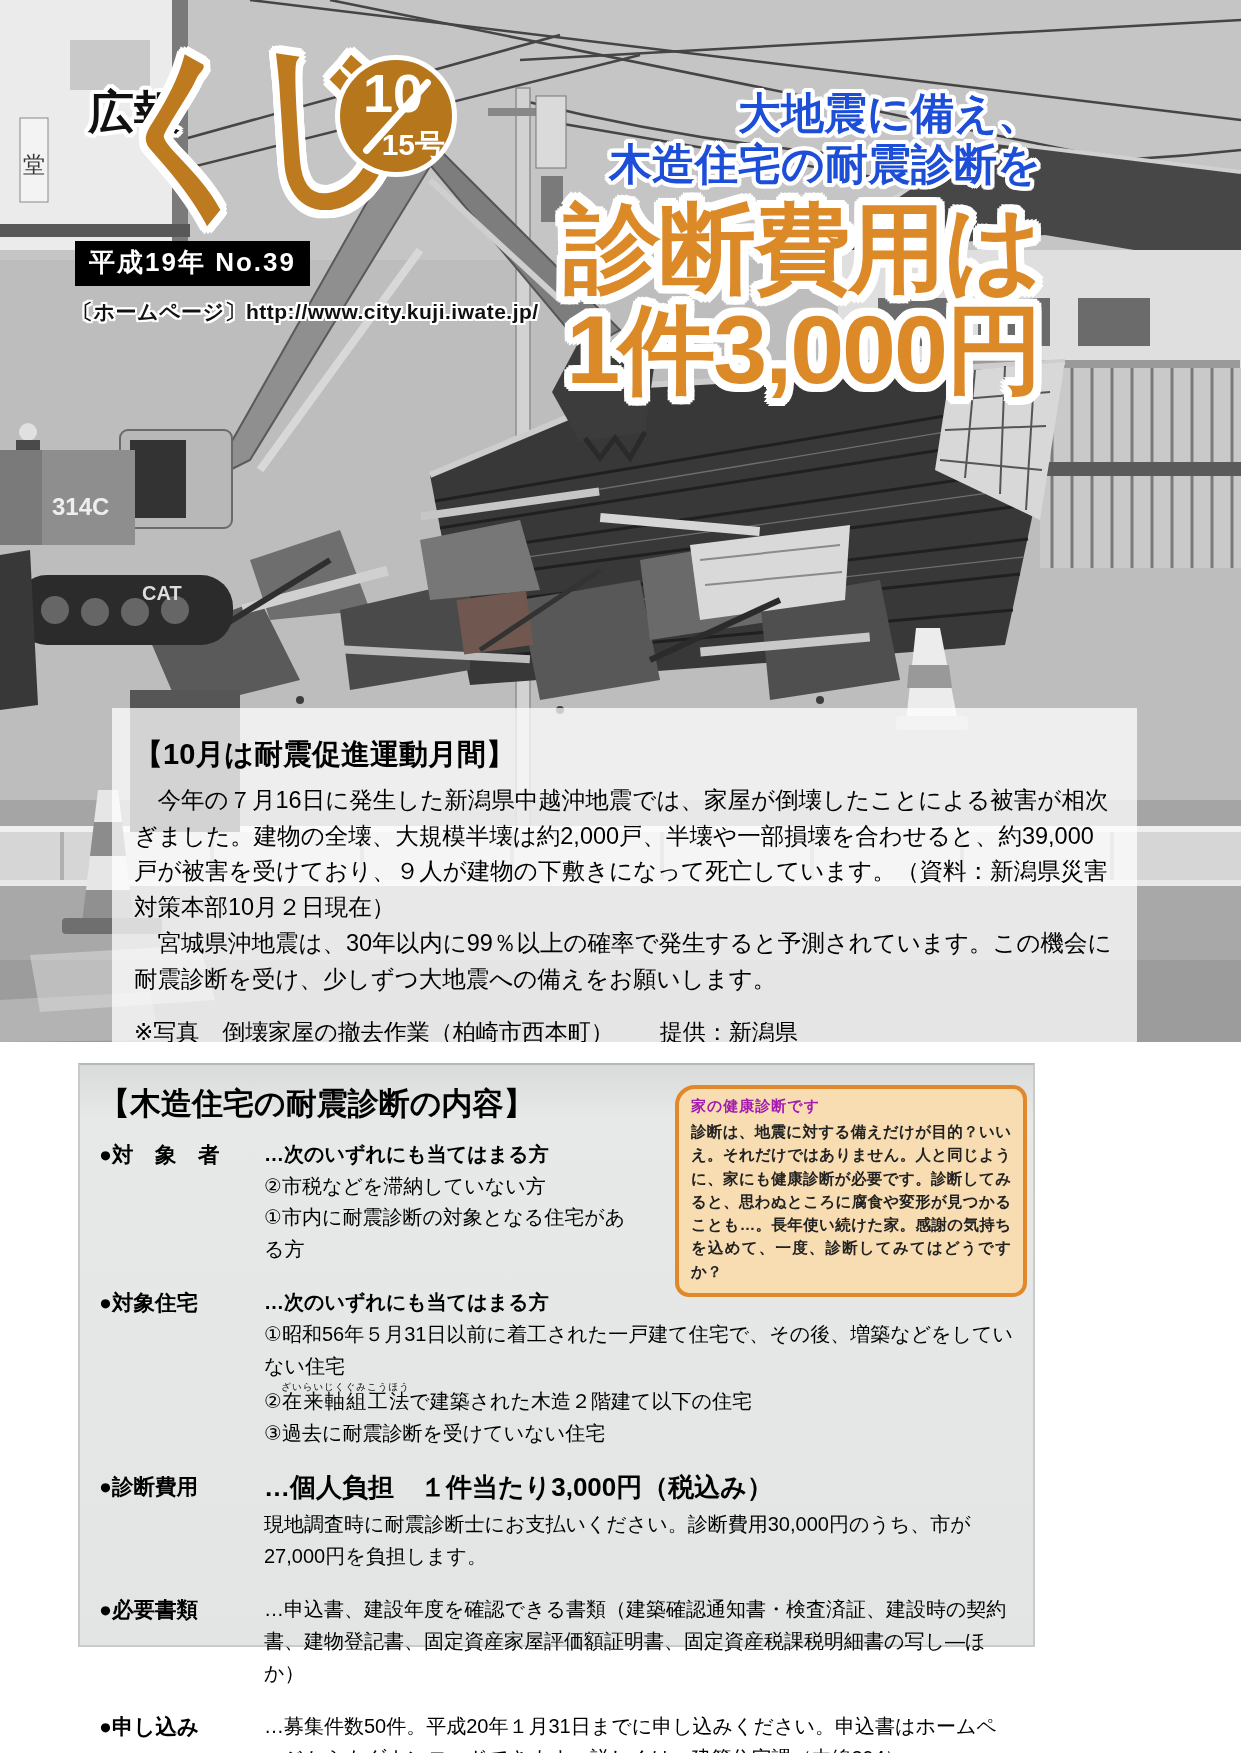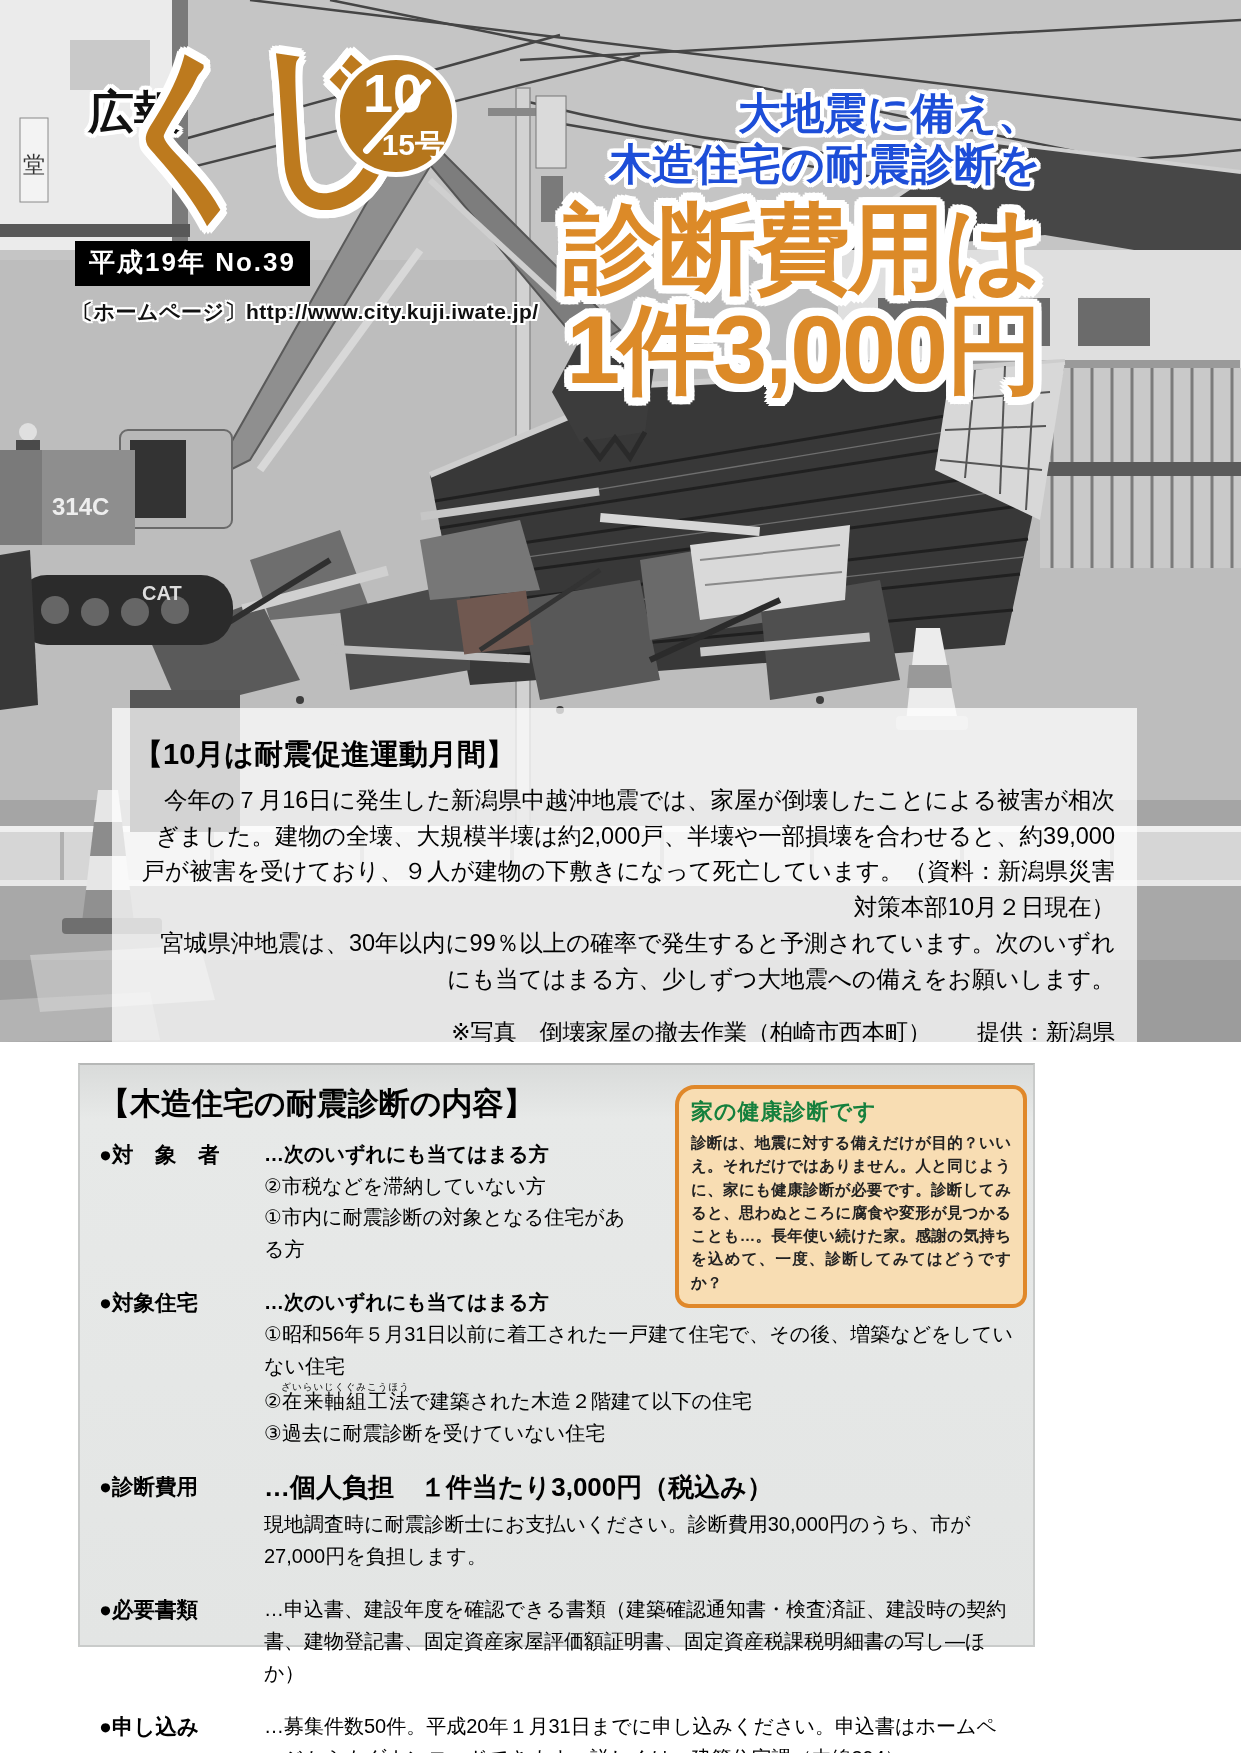--- a/index.html
+++ b/index.html
@@ -31,7 +31,7 @@
   .overlay-box{position:absolute;left:112px;top:708px;width:1025px;box-sizing:border-box;
                background:rgba(255,255,255,.74);padding:27px 22px 18px;z-index:3;}
   .overlay-box h2{margin:0 0 8px;font-size:29px;font-weight:800;color:#000;}
-  .overlay-box p{margin:0;font-size:23.5px;line-height:1.52;color:#000;text-align:right;}
+  .overlay-box p{margin:0;font-size:23.5px;line-height:1.52;color:#000;}
   .overlay-box .caption{margin-top:18px;font-size:23px;}
   
   .details-box{position:absolute;left:78px;top:1063px;width:957px;height:584px;box-sizing:border-box;

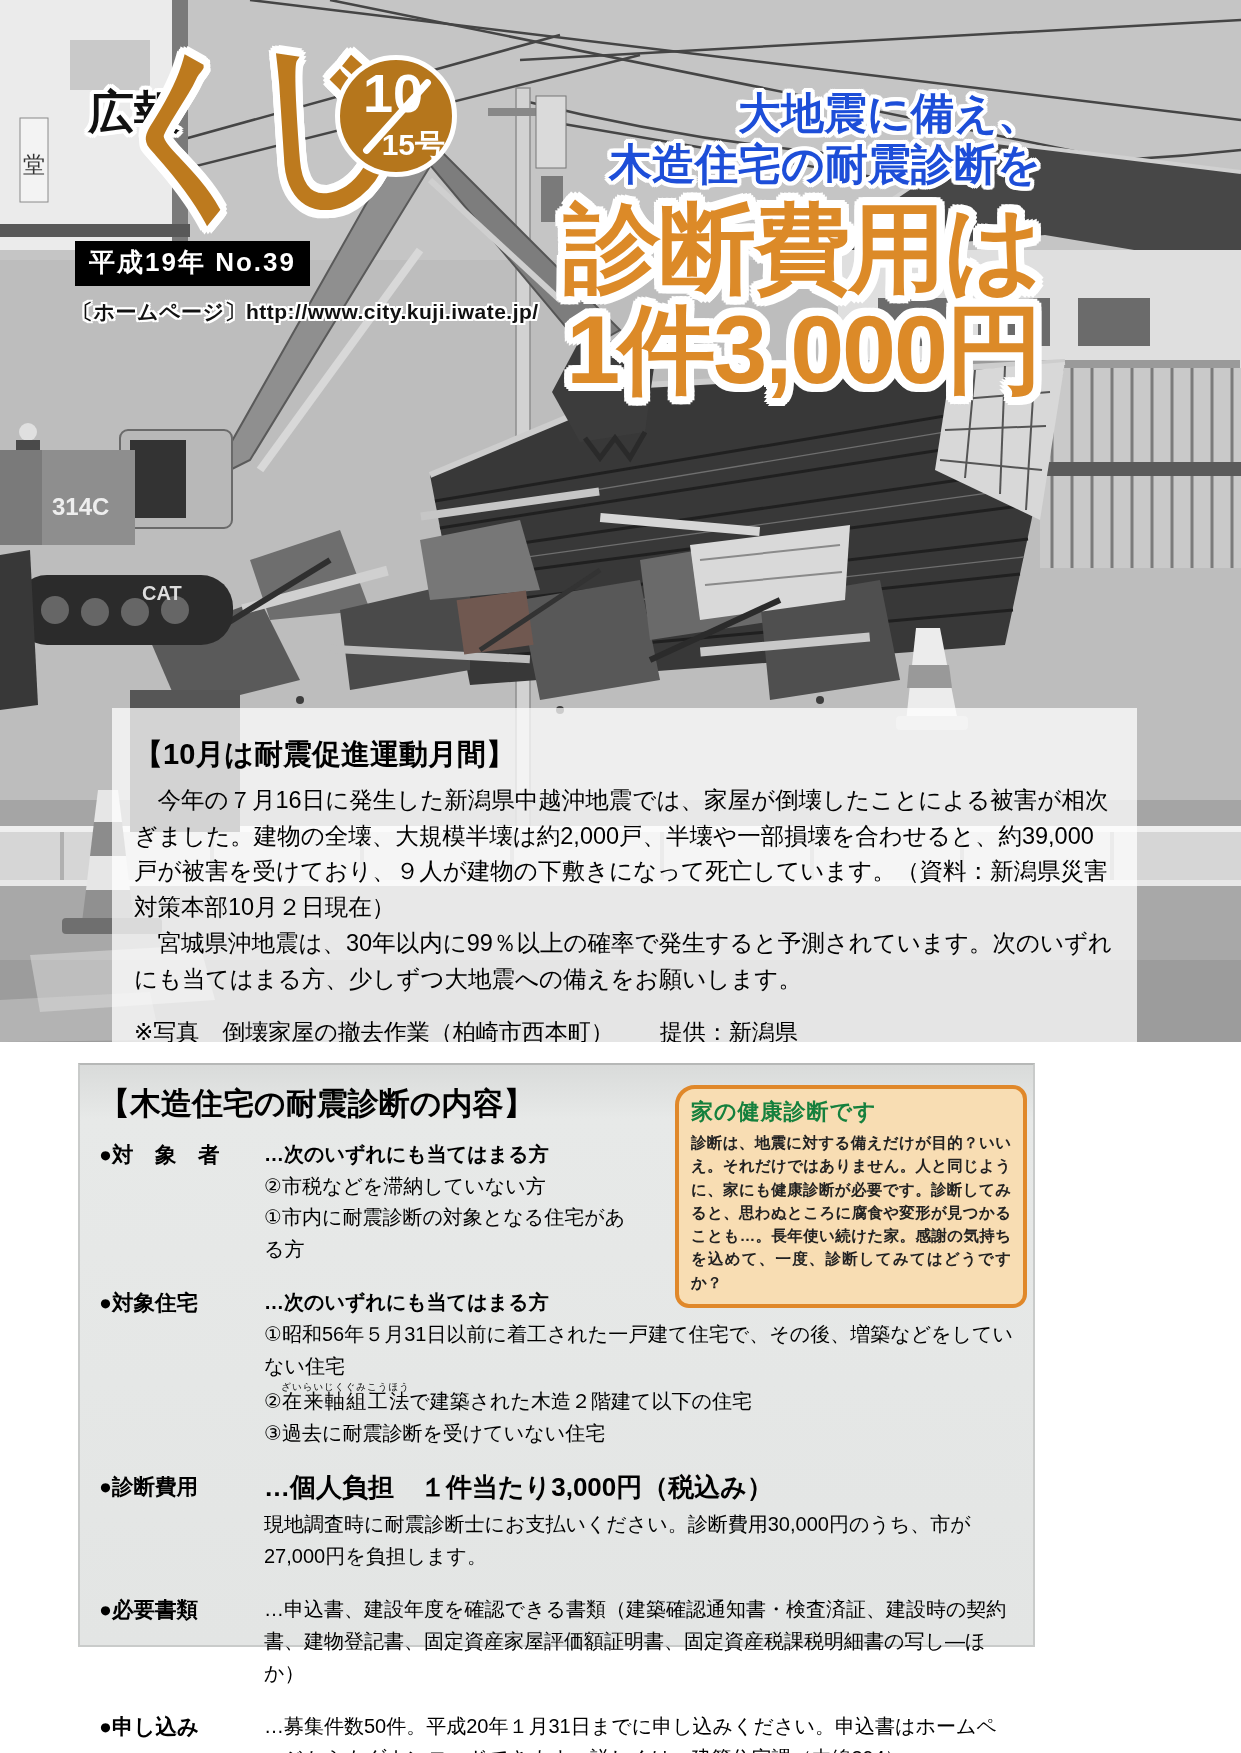--- a/index.html
+++ b/index.html
@@ -258,7 +258,7 @@
     <div class="overlay-box">
       <h2>【10月は耐震促進運動月間】</h2>
       <p>　今年の７月16日に発生した新潟県中越沖地震では、家屋が倒壊したことによる被害が相次ぎました。建物の全壊、大規模半壊は約2,000戸、半壊や一部損壊を合わせると、約39,000戸が被害を受けており、９人が建物の下敷きになって死亡しています。（資料：新潟県災害対策本部10月２日現在）</p>
-      <p>　宮城県沖地震は、30年以内に99％以上の確率で発生すると予測されています。次のいずれにも当てはまる方、少しずつ大地震への備えをお願いします。</p>
+      <p>　宮城県沖地震は、30年以内に99％以上の確率で発生すると予測されています。この機会に耐震診断を受け、少しずつ大地震への備えをお願いします。</p>
       <p class="caption">※写真　倒壊家屋の撤去作業（柏崎市西本町）　　提供：新潟県</p>
     </div>
   </div>

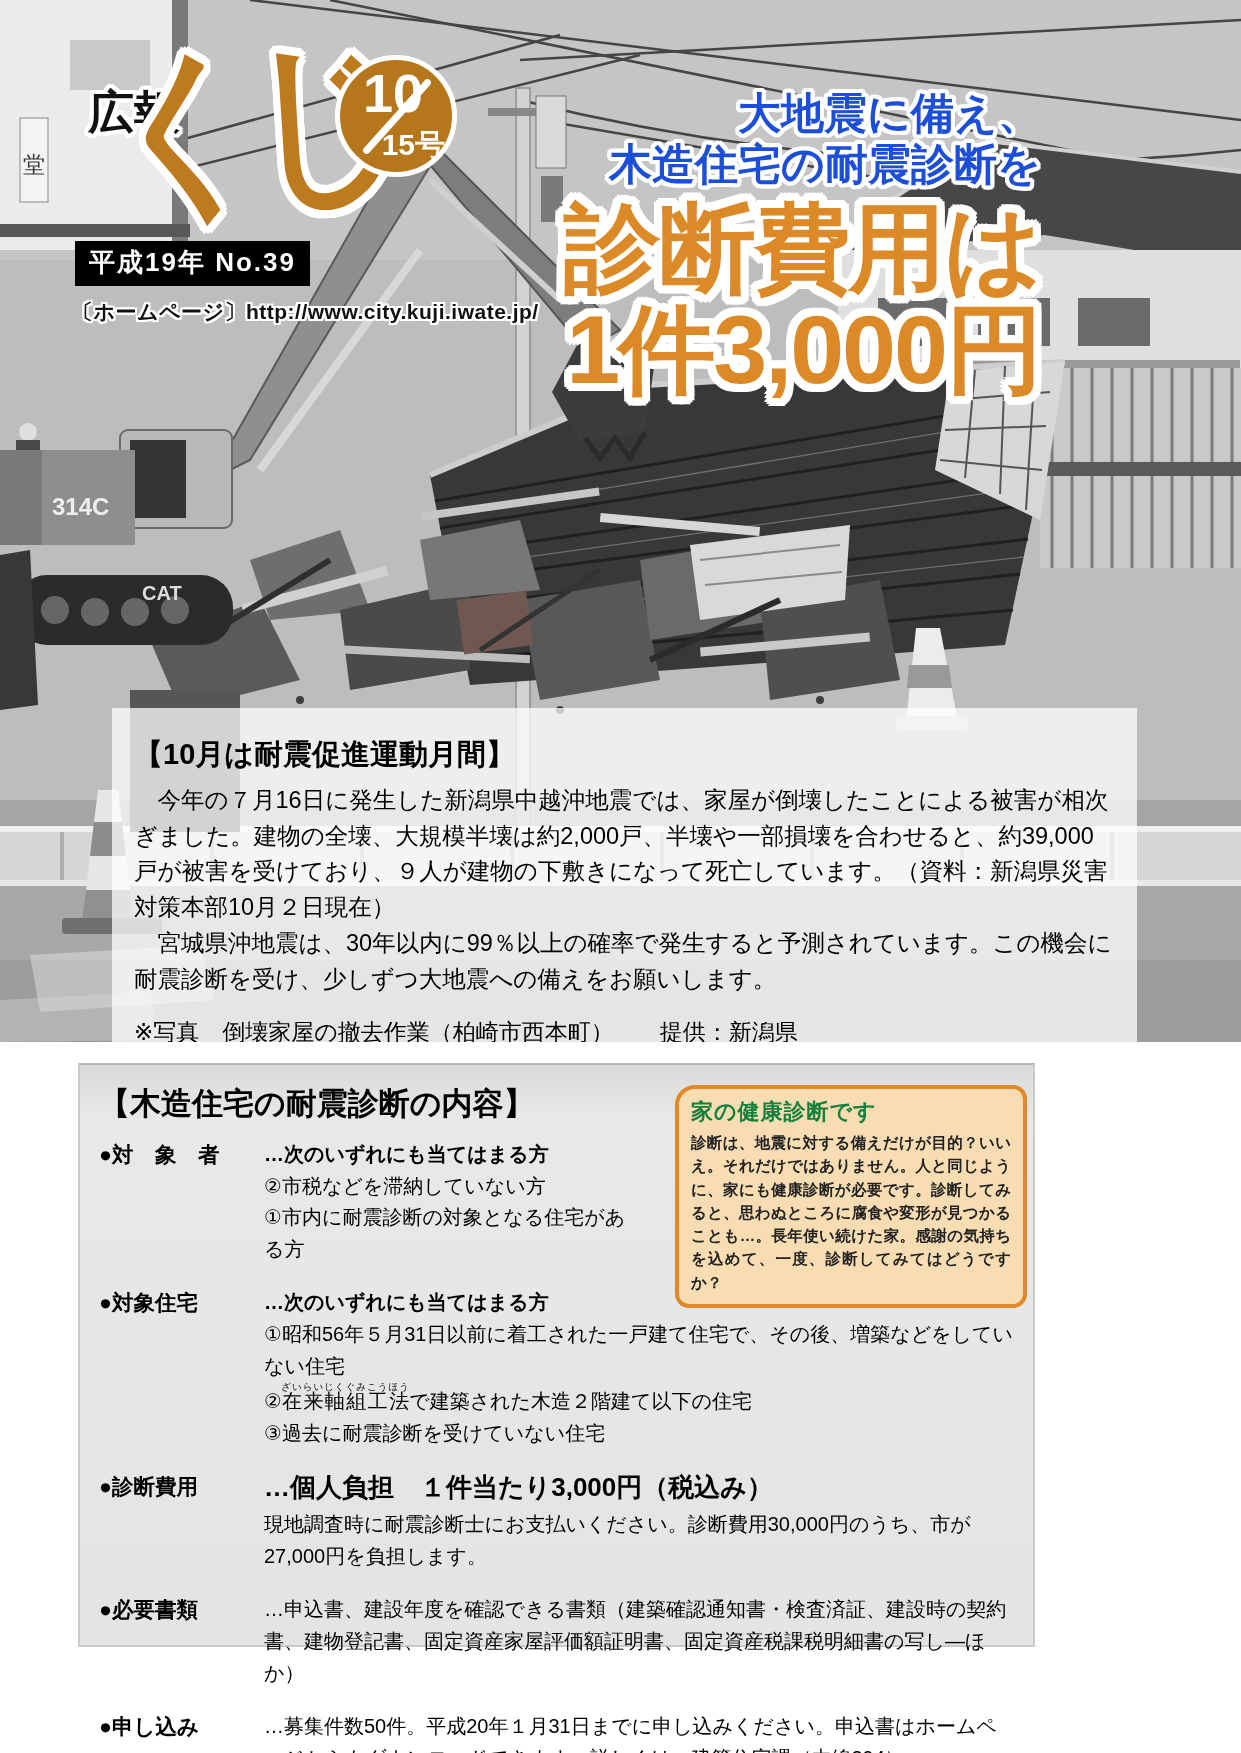--- a/index.html
+++ b/index.html
@@ -40,7 +40,7 @@
   .details-box h2{margin:4px 0 14px;font-size:31px;font-weight:800;color:#000;}
   .health{position:absolute;top:20px;right:6px;width:352px;box-sizing:border-box;background:#f8ddb3;
           border:4px solid #e0882a;border-radius:20px 14px 14px 14px;padding:8px 12px 10px;}
-  .health h3{margin:0 0 4px;font-size:22px;font-weight:900;color:#15803d;letter-spacing:1px;}
+  .health h3{margin:0 0 4px;font-size:15px;font-weight:900;color:#a21caf;letter-spacing:1px;}
   .health p{margin:0;font-size:15.5px;font-weight:600;line-height:1.5;color:#222;text-align:justify;}
   .row{display:flex;margin-bottom:22px;gap:13px;}
   .lbl{flex:0 0 152px;font-size:21.5px;font-weight:800;color:#000;line-height:1.5;}

